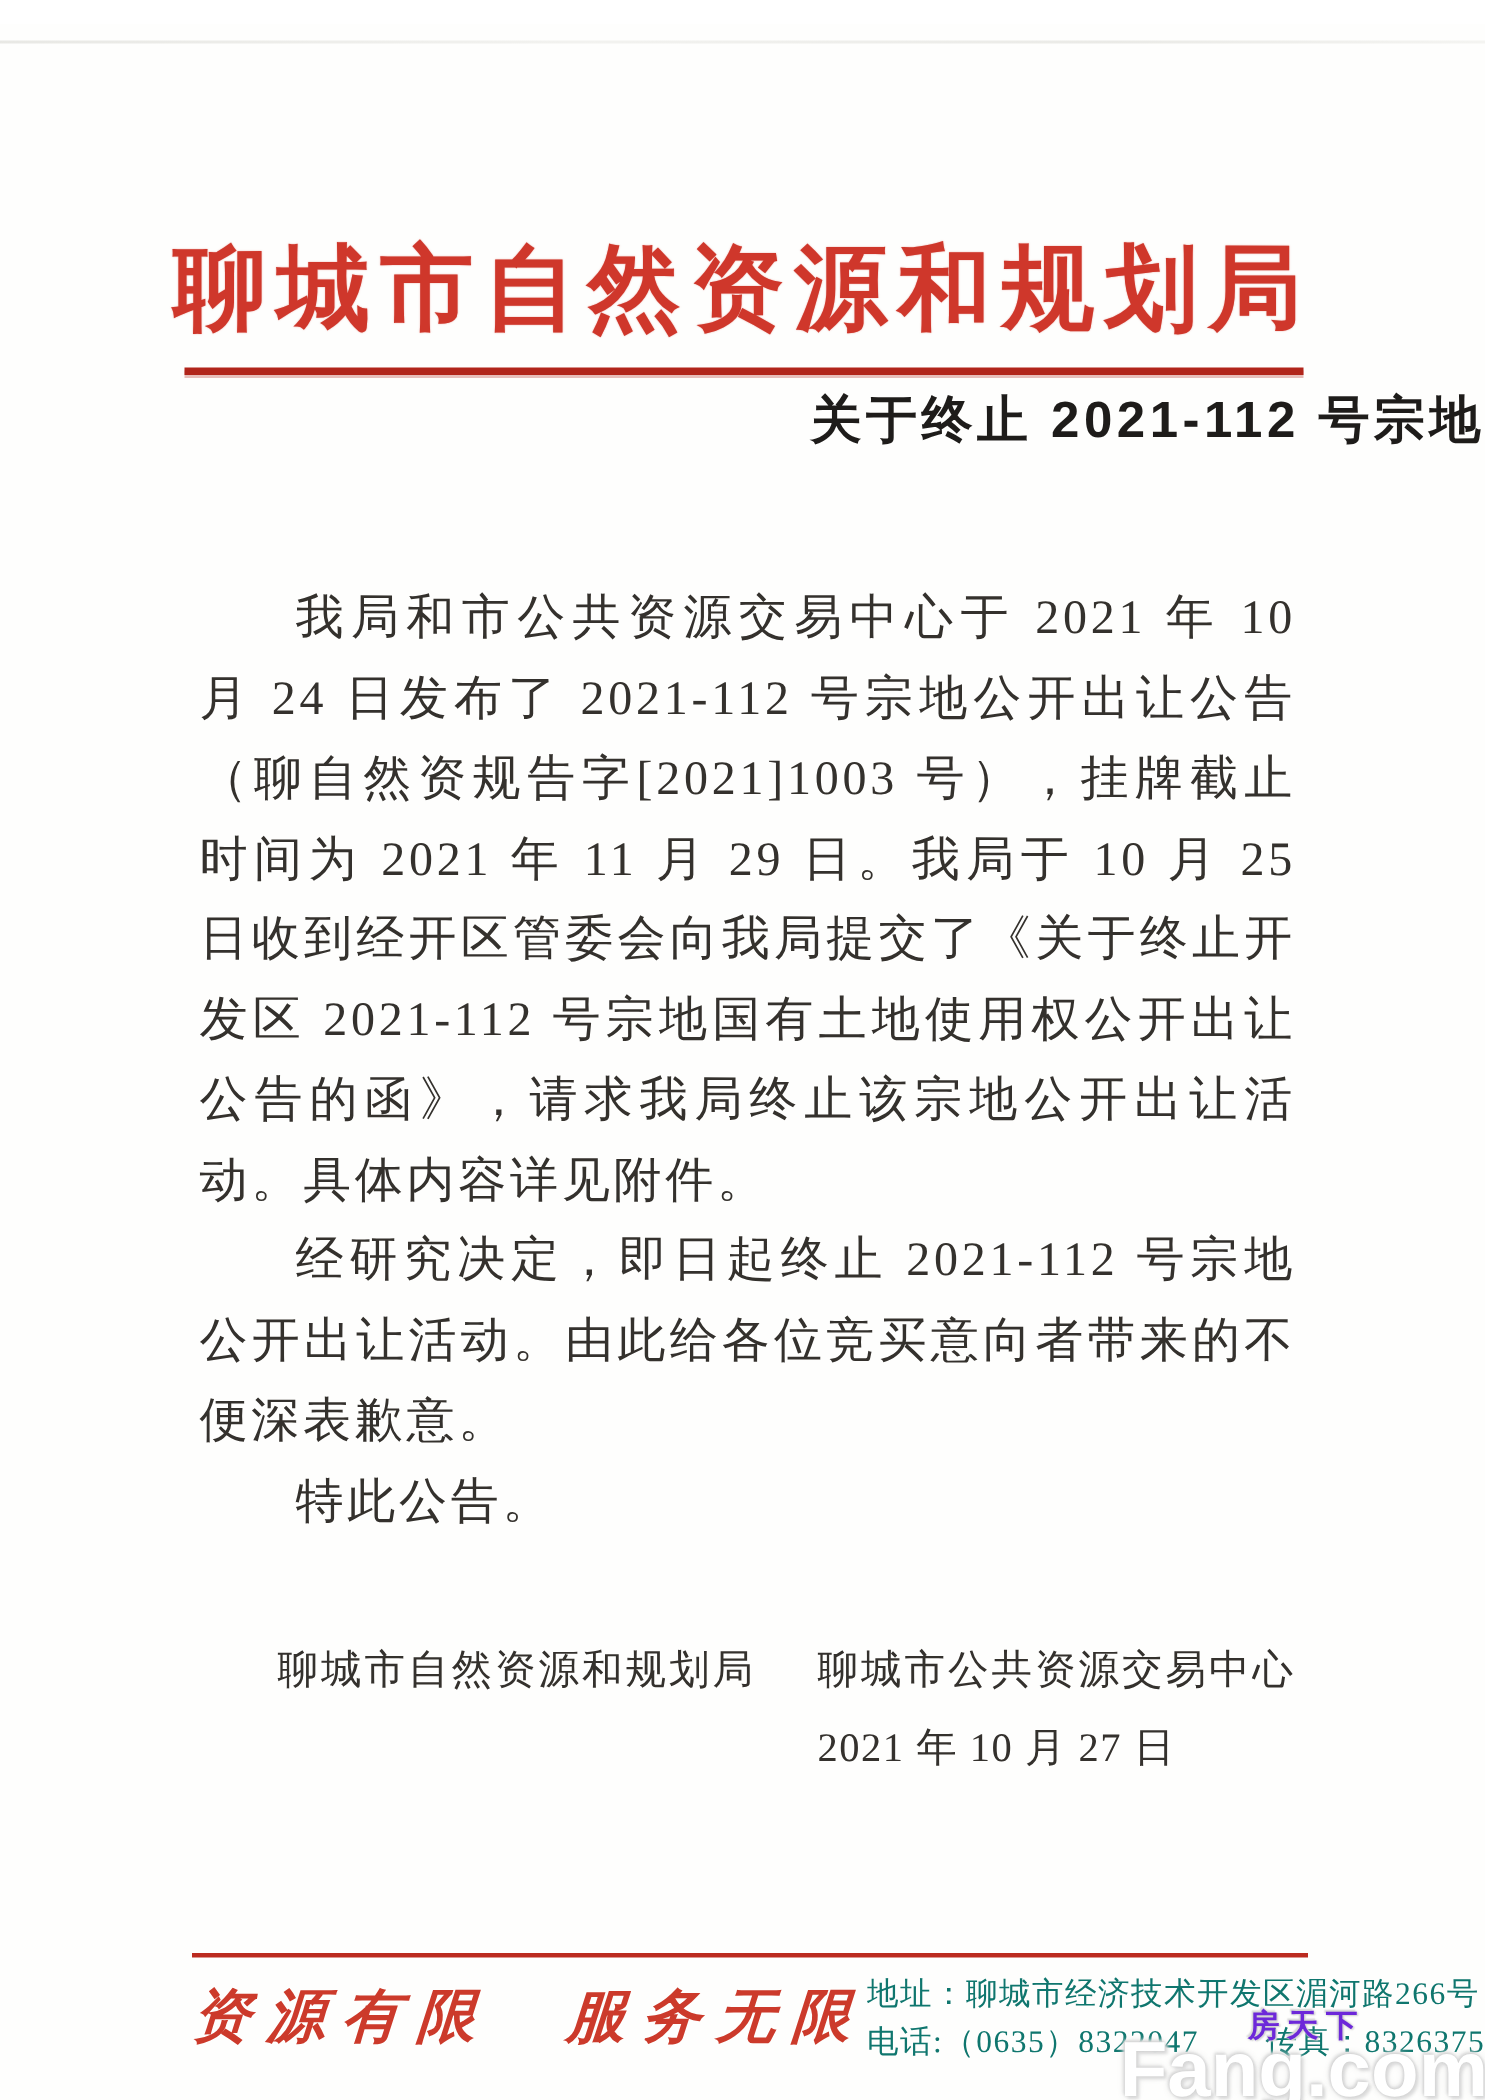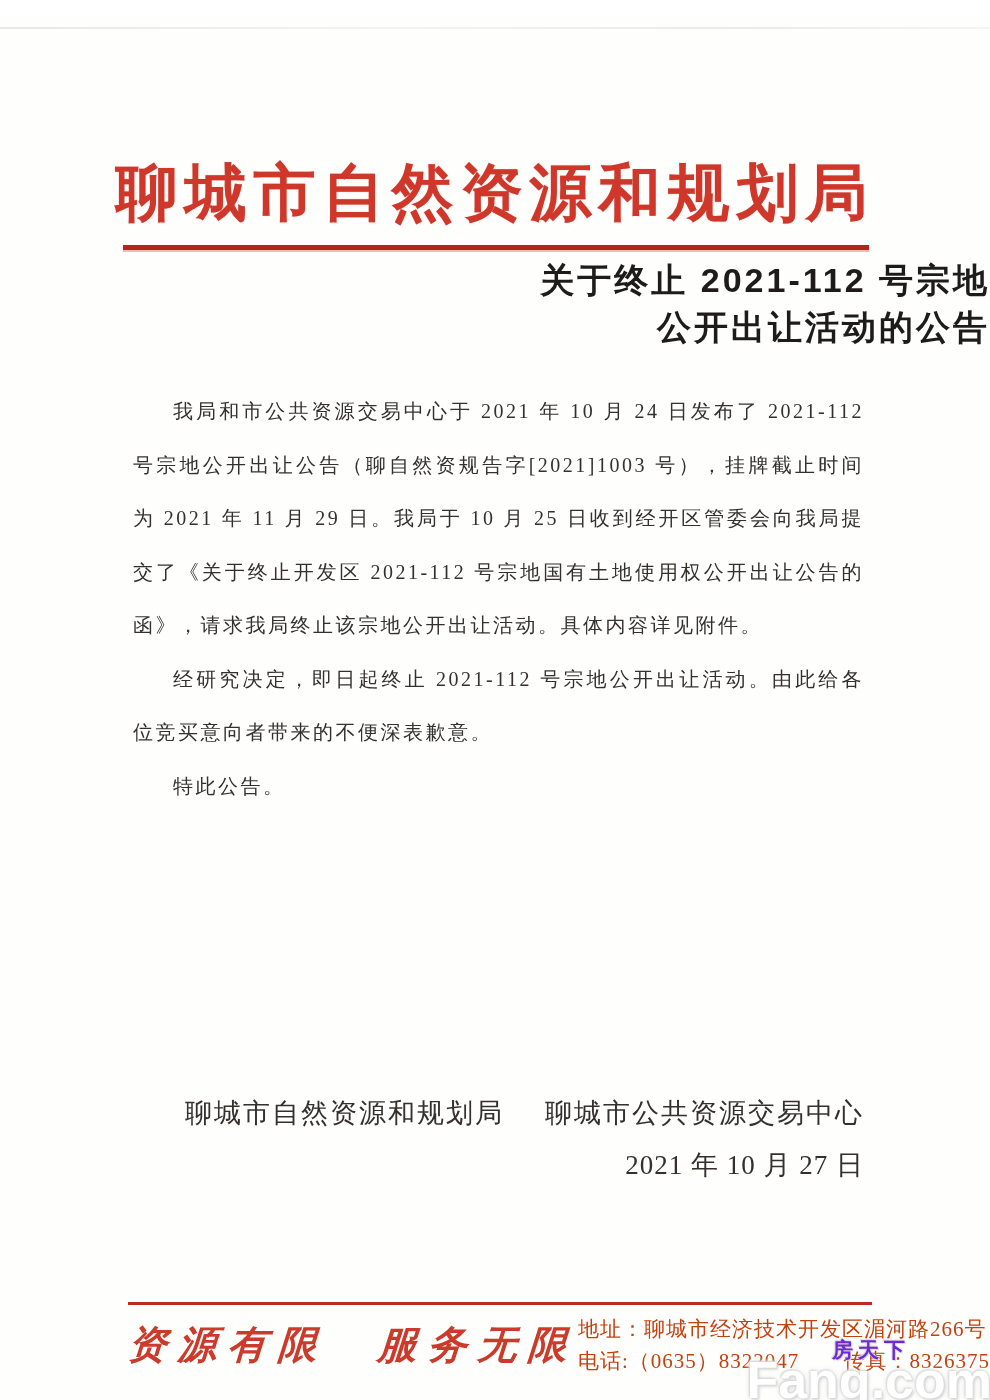--- a/index.html
+++ b/index.html
@@ -106,7 +106,6 @@
 
   <div class="doc-title">
     <div>关于终止 2021-112 号宗地</div>
-    <div>公开出让活动的公告</div>
   </div>
 
   <main class="body-text">

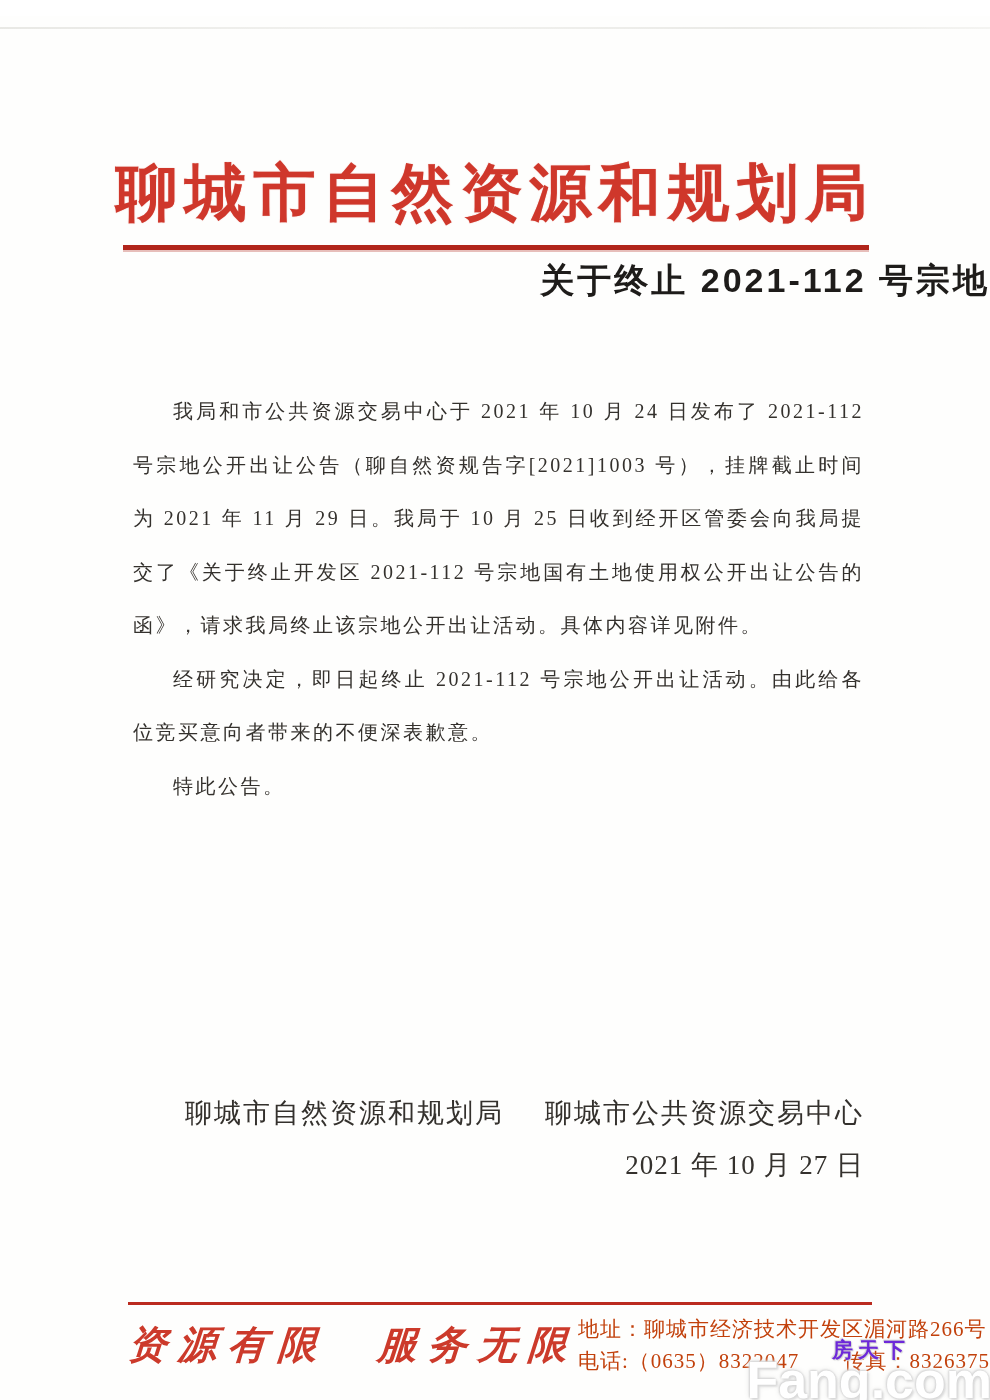--- a/index.html
+++ b/index.html
@@ -39,7 +39,7 @@
   }
   .body-text {
     position:absolute; top:369px; left:133px; width:731px;
-    font-size:20px; line-height:53.5px;
+    font-size:32px; line-height:53.5px;
     letter-spacing:2.5px;
     text-align:justify;
     color:#34312d;

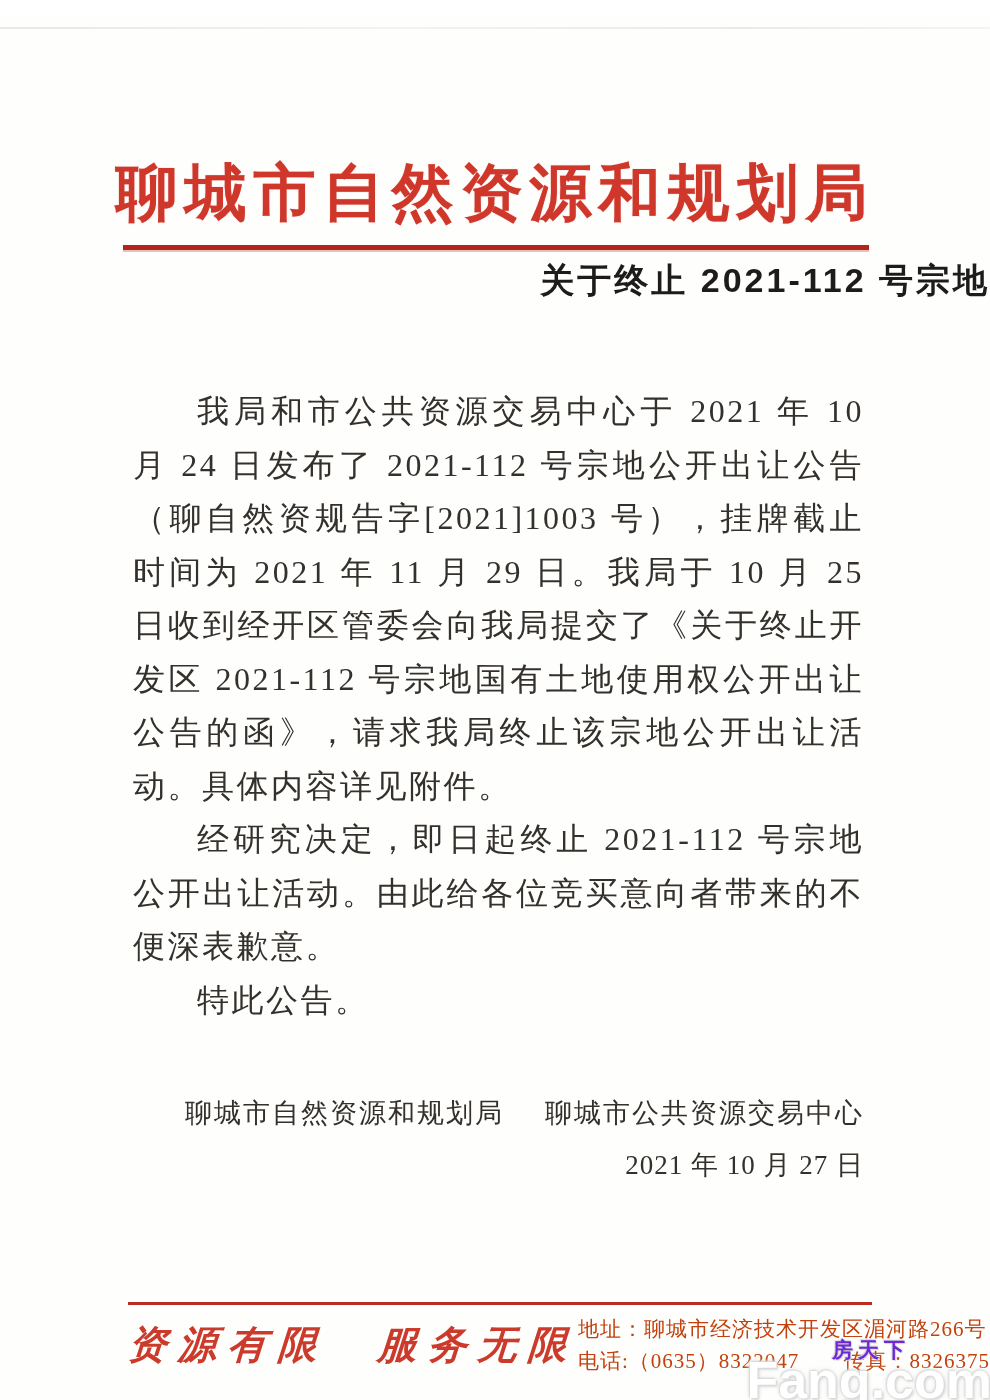--- a/index.html
+++ b/index.html
@@ -51,7 +51,7 @@
     font-size:27px; line-height:38px; letter-spacing:2px; color:#34312d;
   }
   .sig-left { padding-left:52px; }
-  .sig-right-block { text-align:right; }
+  .sig-right-block { text-align:left; }
   .sig-date { margin-top:14px; letter-spacing:1px; }
   .footer-rule {
     position:absolute; top:1286px; left:128px; width:744px; height:3px;

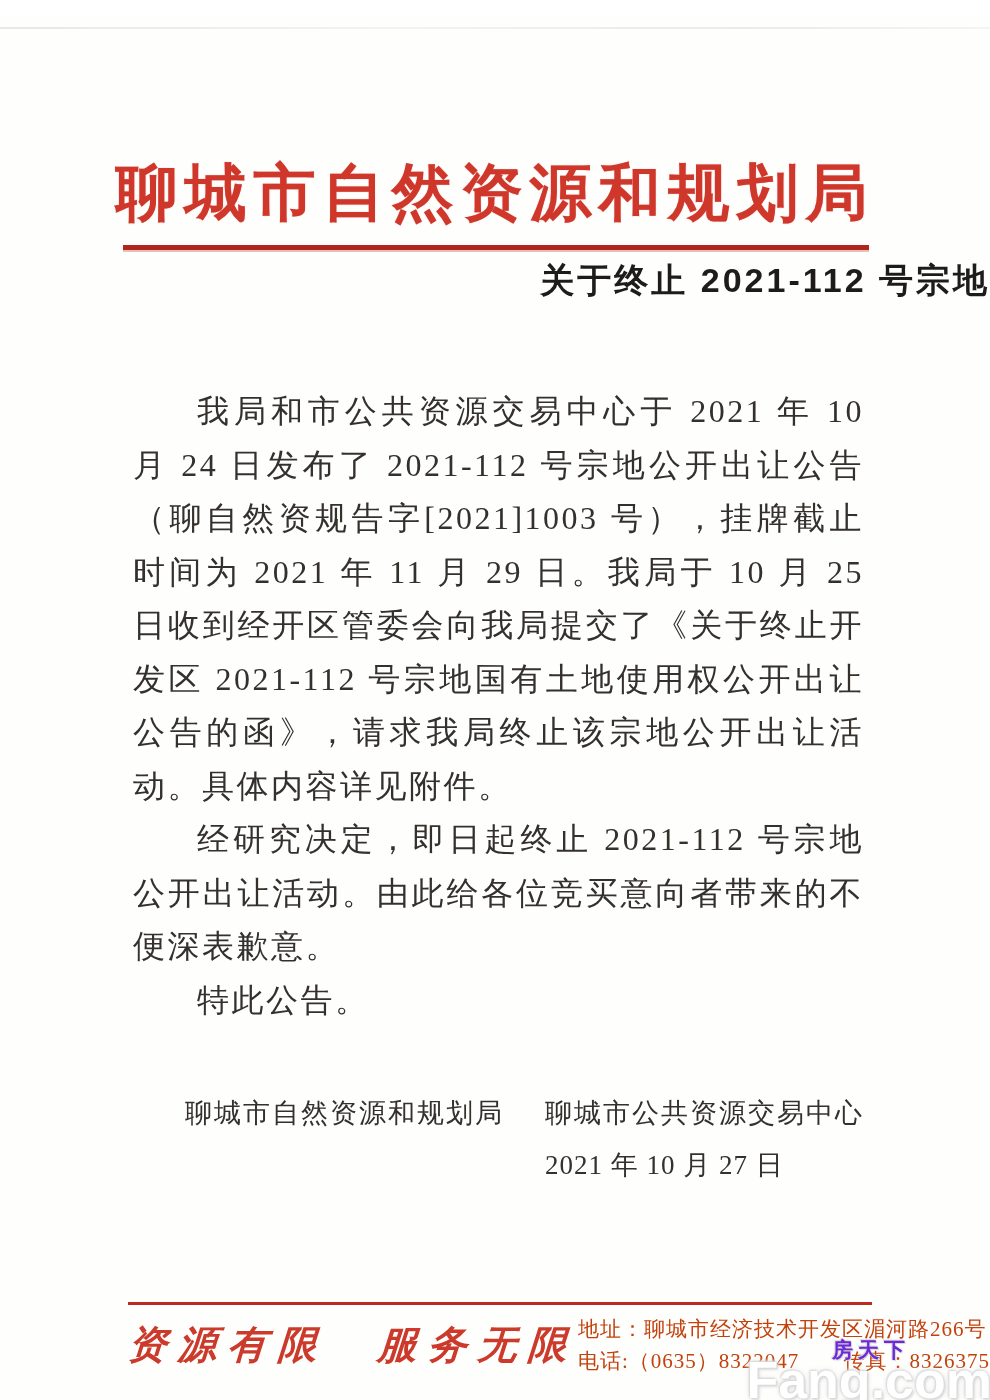--- a/index.html
+++ b/index.html
@@ -70,7 +70,7 @@
   .contact {
     margin-left:auto;
     font-size:21px; line-height:32px;
-    color:#c2410c; letter-spacing:1px;
+    color:#0f766e; letter-spacing:1px;
     white-space:nowrap;
   }
   .contact-fax { margin-left:38px; }

